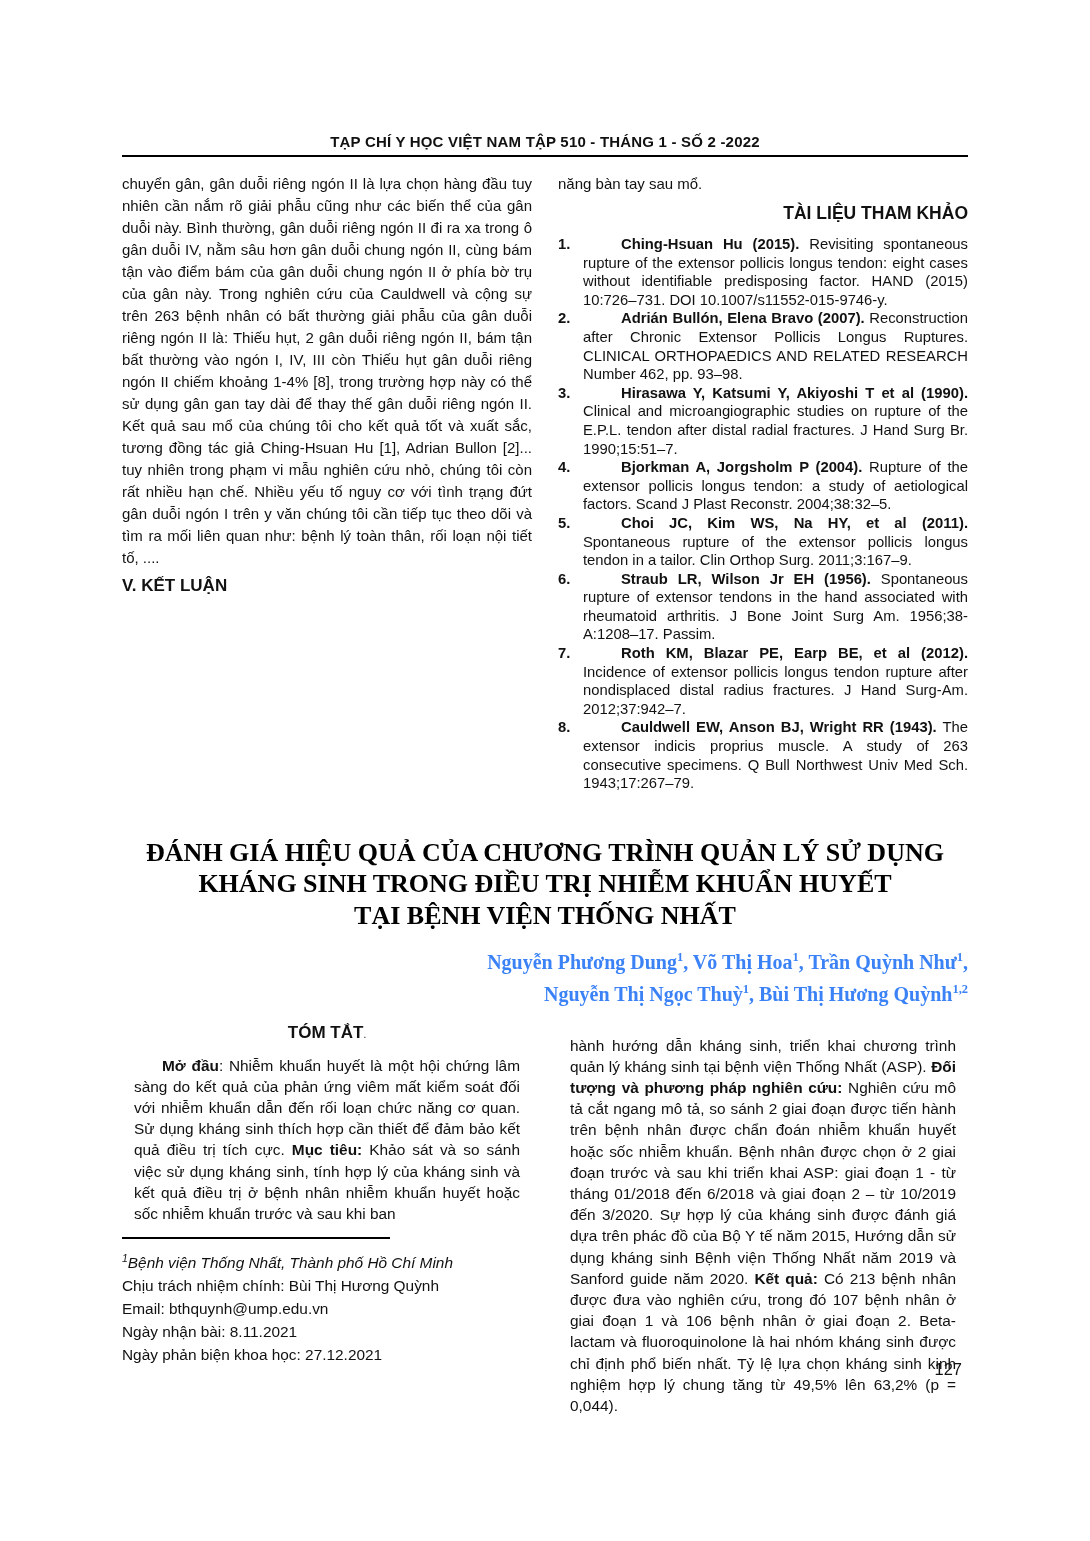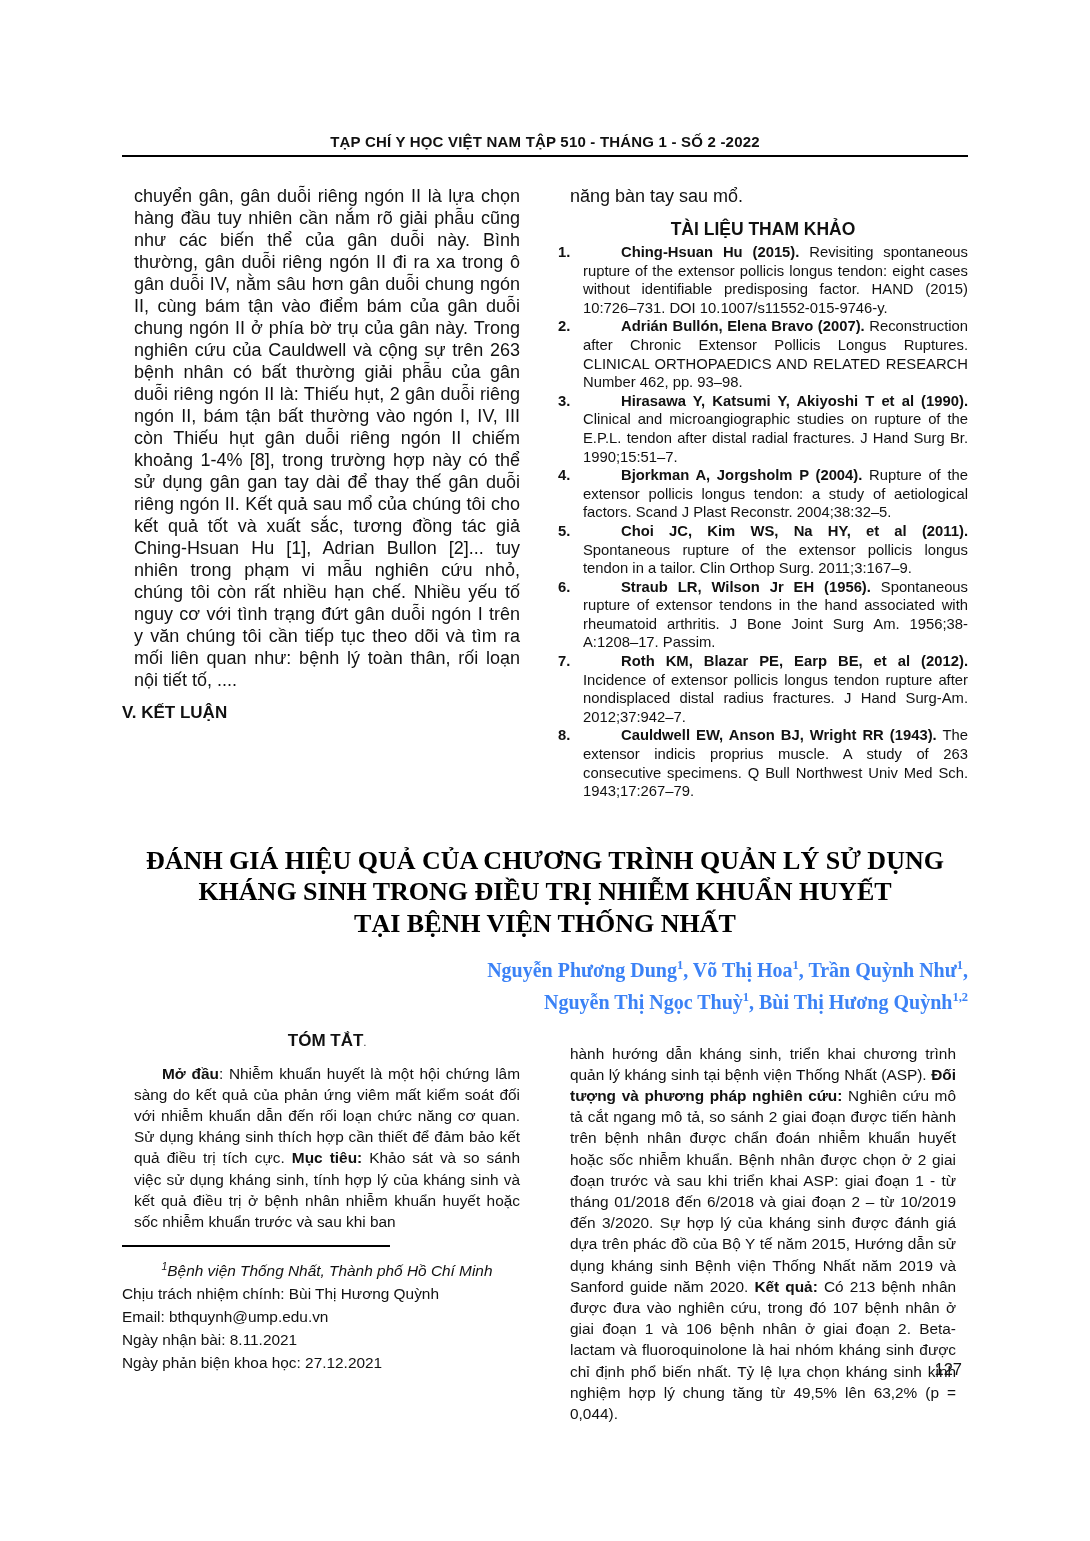--- a/index.html
+++ b/index.html
@@ -18,7 +18,7 @@
   .cols { display:flex; gap:26px; margin-top:16px; }
   .col { width:410px; box-sizing:border-box; text-align:justify; }
 
-  .body-text { font-size:18px; line-height:22px; margin:12px; }
+  .body-text { font-size:15px; line-height:22px; margin:0; }
   .indent { text-indent:28px; }
 
   .section-heading {

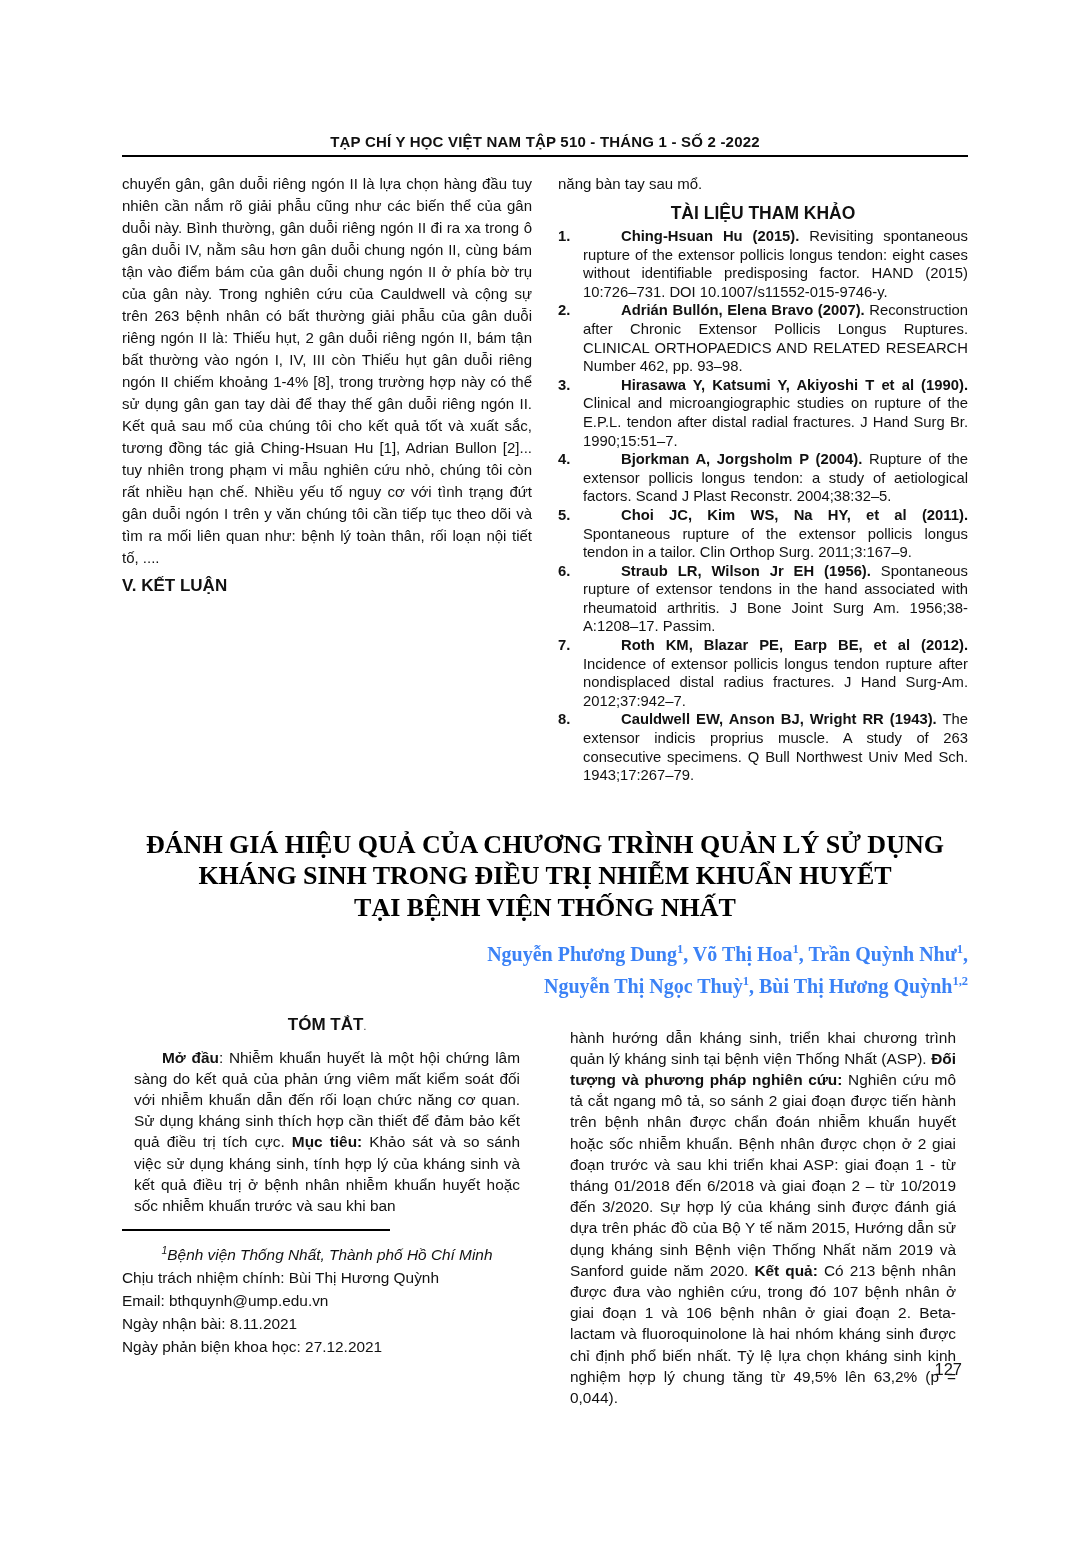--- a/index.html
+++ b/index.html
@@ -25,7 +25,7 @@
     font-size:17px; font-weight:bold; margin:7px 0 2px 0; text-align:left;
   }
 
-  .refs-heading { font-size:17.5px; font-weight:bold; margin:8px 0 3px 0; text-align:center; }
+  .refs-heading { font-size:17.5px; font-weight:bold; margin:8px 0 11px 0; text-align:right; }
   .refs { list-style:none; margin:0; padding:0; font-size:14.8px; line-height:18.6px; }
   .ref { position:relative; padding-left:25px; margin:0; }
   .ref-num { position:absolute; left:0; top:0; font-weight:bold; }

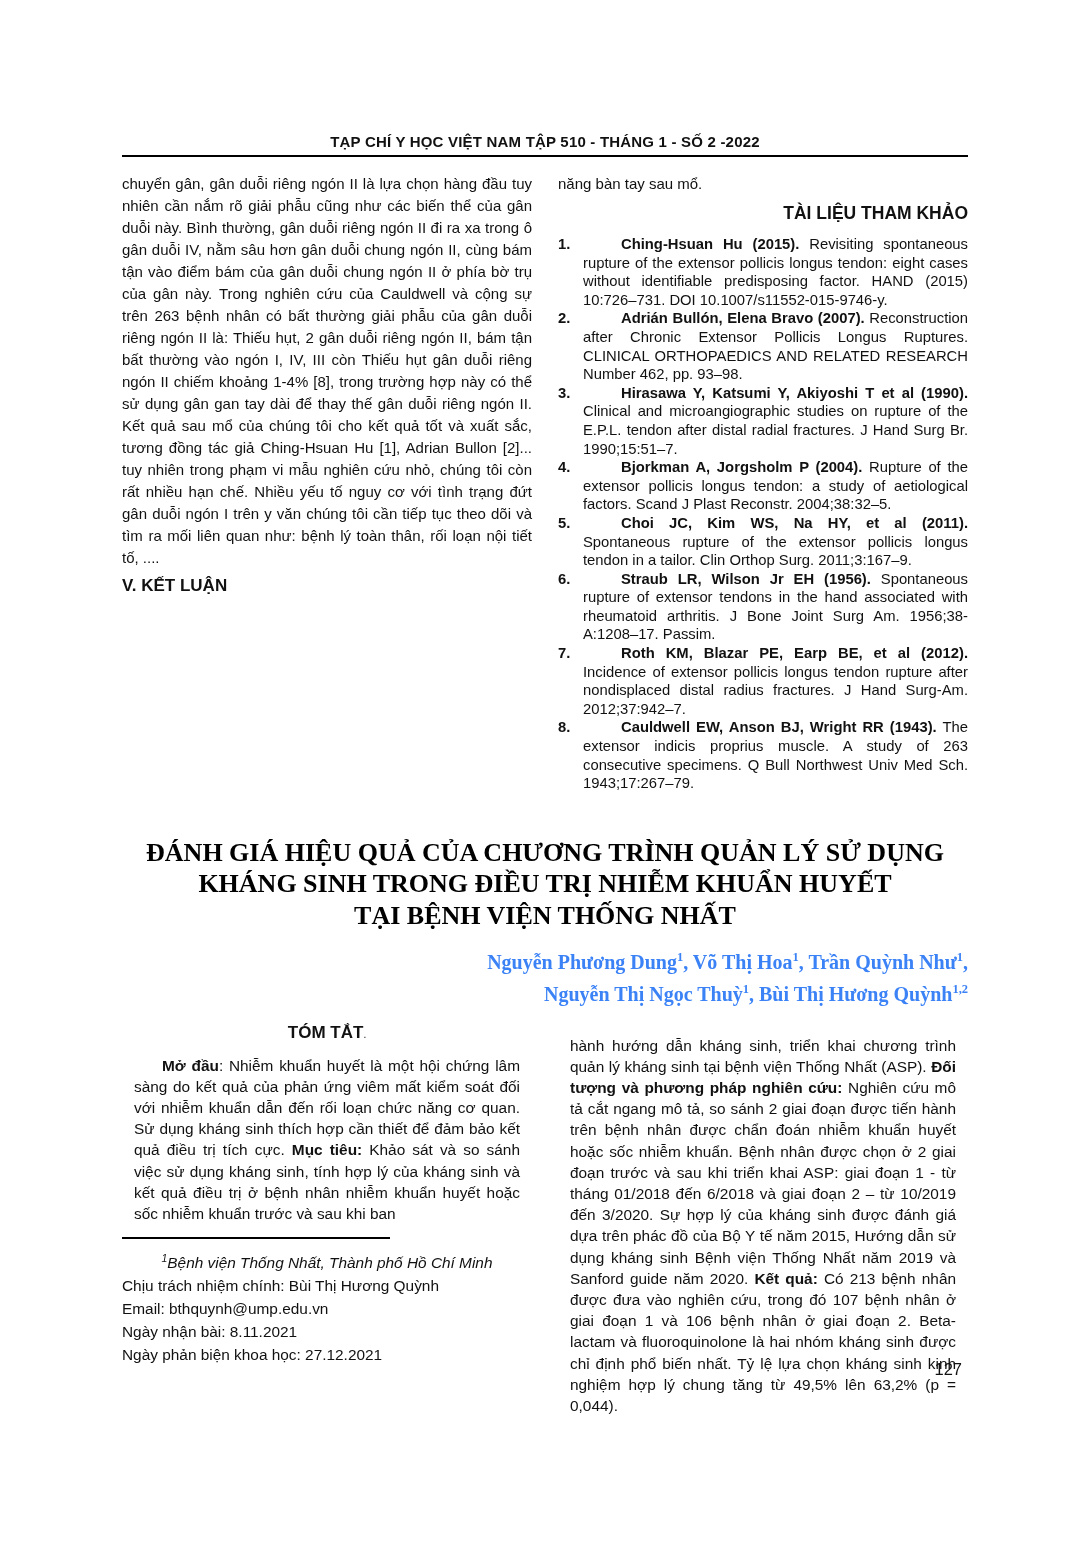--- a/index.html
+++ b/index.html
@@ -53,7 +53,7 @@
   .footnote-block { margin-top:13px; }
   .footnote-rule { width:268px; border-top:2px solid #000; margin:0 0 8px 0; }
   .footnote { font-size:15.4px; line-height:23px; text-align:left; }
-  .fn-italic { font-style:italic;text-align:center; }
+  .fn-italic { font-style:italic; }
   .footnote sup { font-size:10.5px; }
 
   .page-number {

